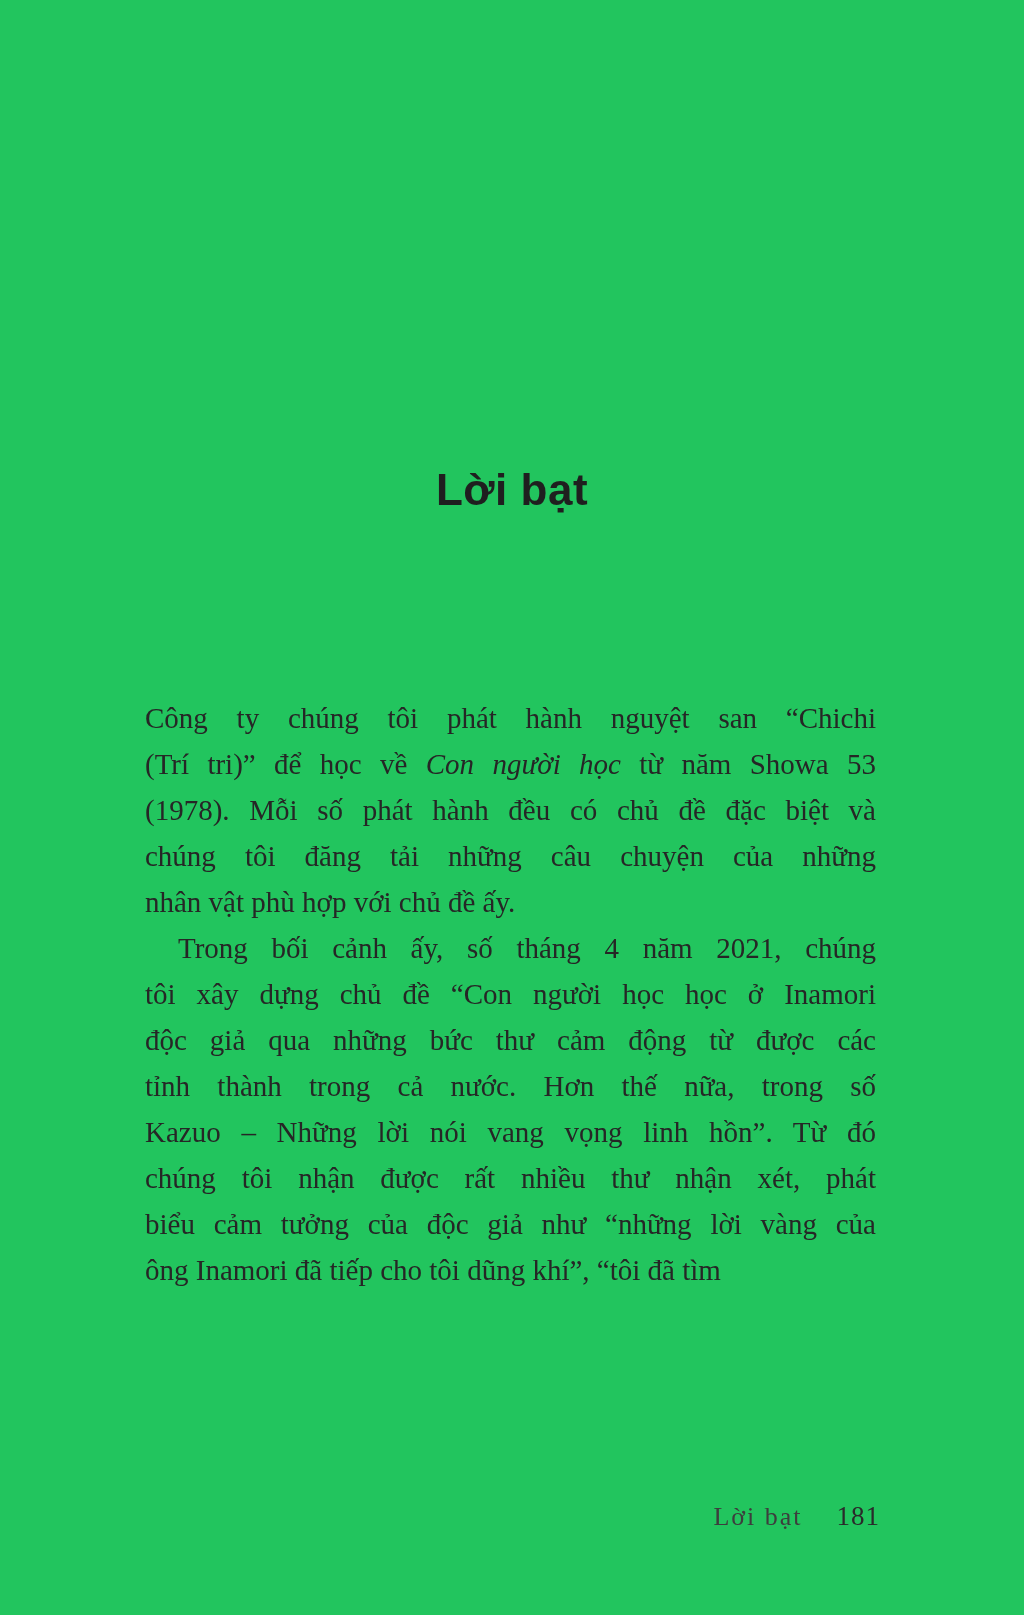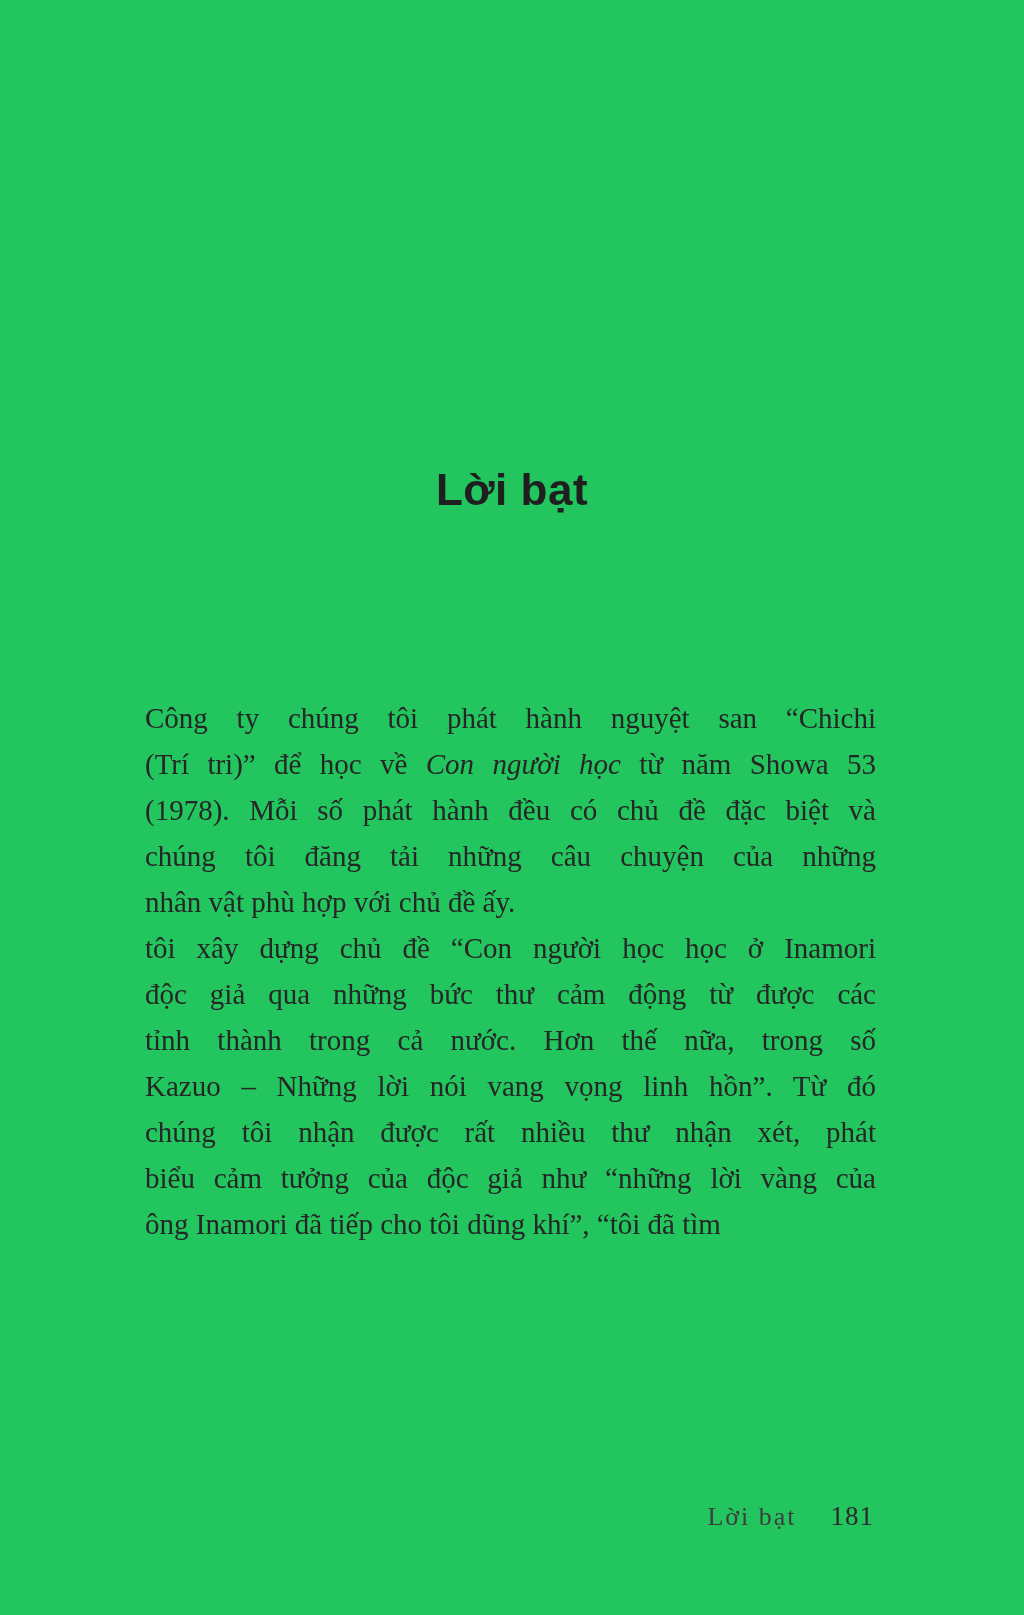--- a/index.html
+++ b/index.html
@@ -87,6 +87,7 @@
       <div class="line"><span class="">(1978). Mỗi số phát hành đều có chủ đề đặc biệt và</span></div>
       <div class="line"><span class="">chúng tôi đăng tải những câu chuyện của những</span></div>
       <div class="line last"><span class="">nhân vật phù hợp với chủ đề ấy.</span></div>
+      <div class="line indent"><span class="">Trong bối cảnh ấy, số tháng 4 năm 2021, chúng</span></div>
       <div class="line"><span class="">tôi xây dựng chủ đề “Con người học học ở Inamori</span></div>
       <div class="line"><span class="">độc giả qua những bức thư cảm động từ được các</span></div>
       <div class="line"><span class="">tỉnh thành trong cả nước. Hơn thế nữa, trong số</span></div>

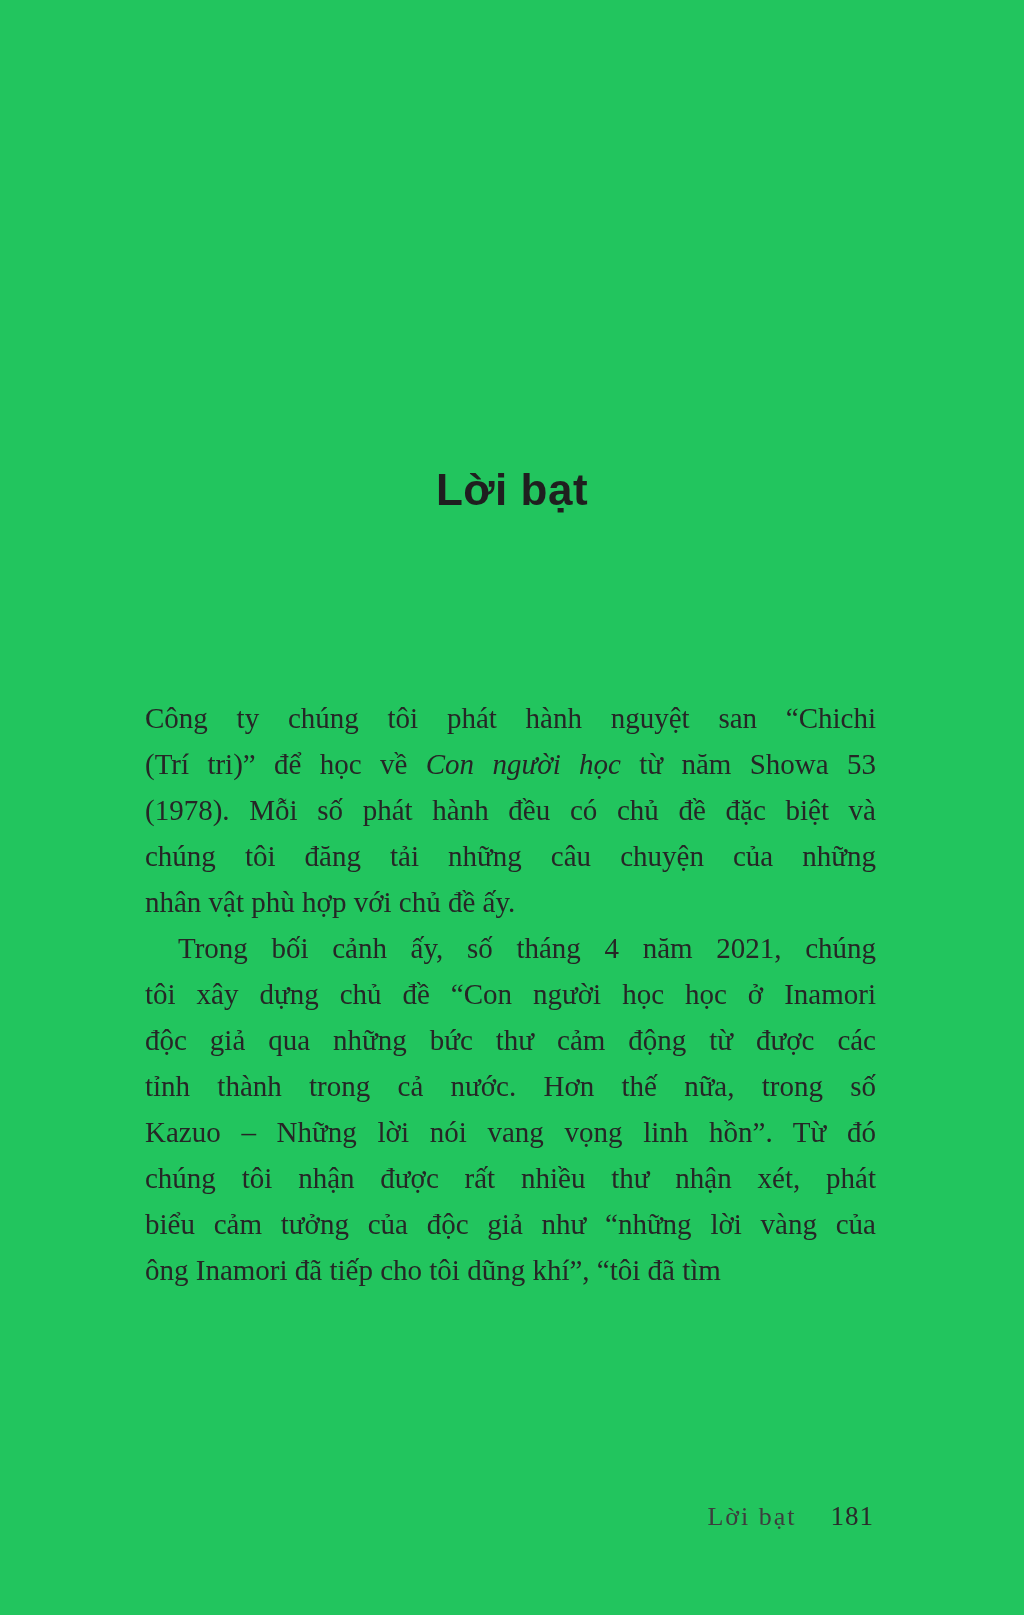--- a/index.html
+++ b/index.html
@@ -56,7 +56,7 @@
   .footer {
     position: absolute;
     top: 1502px;
-    right: 150px;
+    right: 144px;
     font-family: "Liberation Serif", "DejaVu Serif", serif;
     font-size: 26px;
     line-height: 28px;

